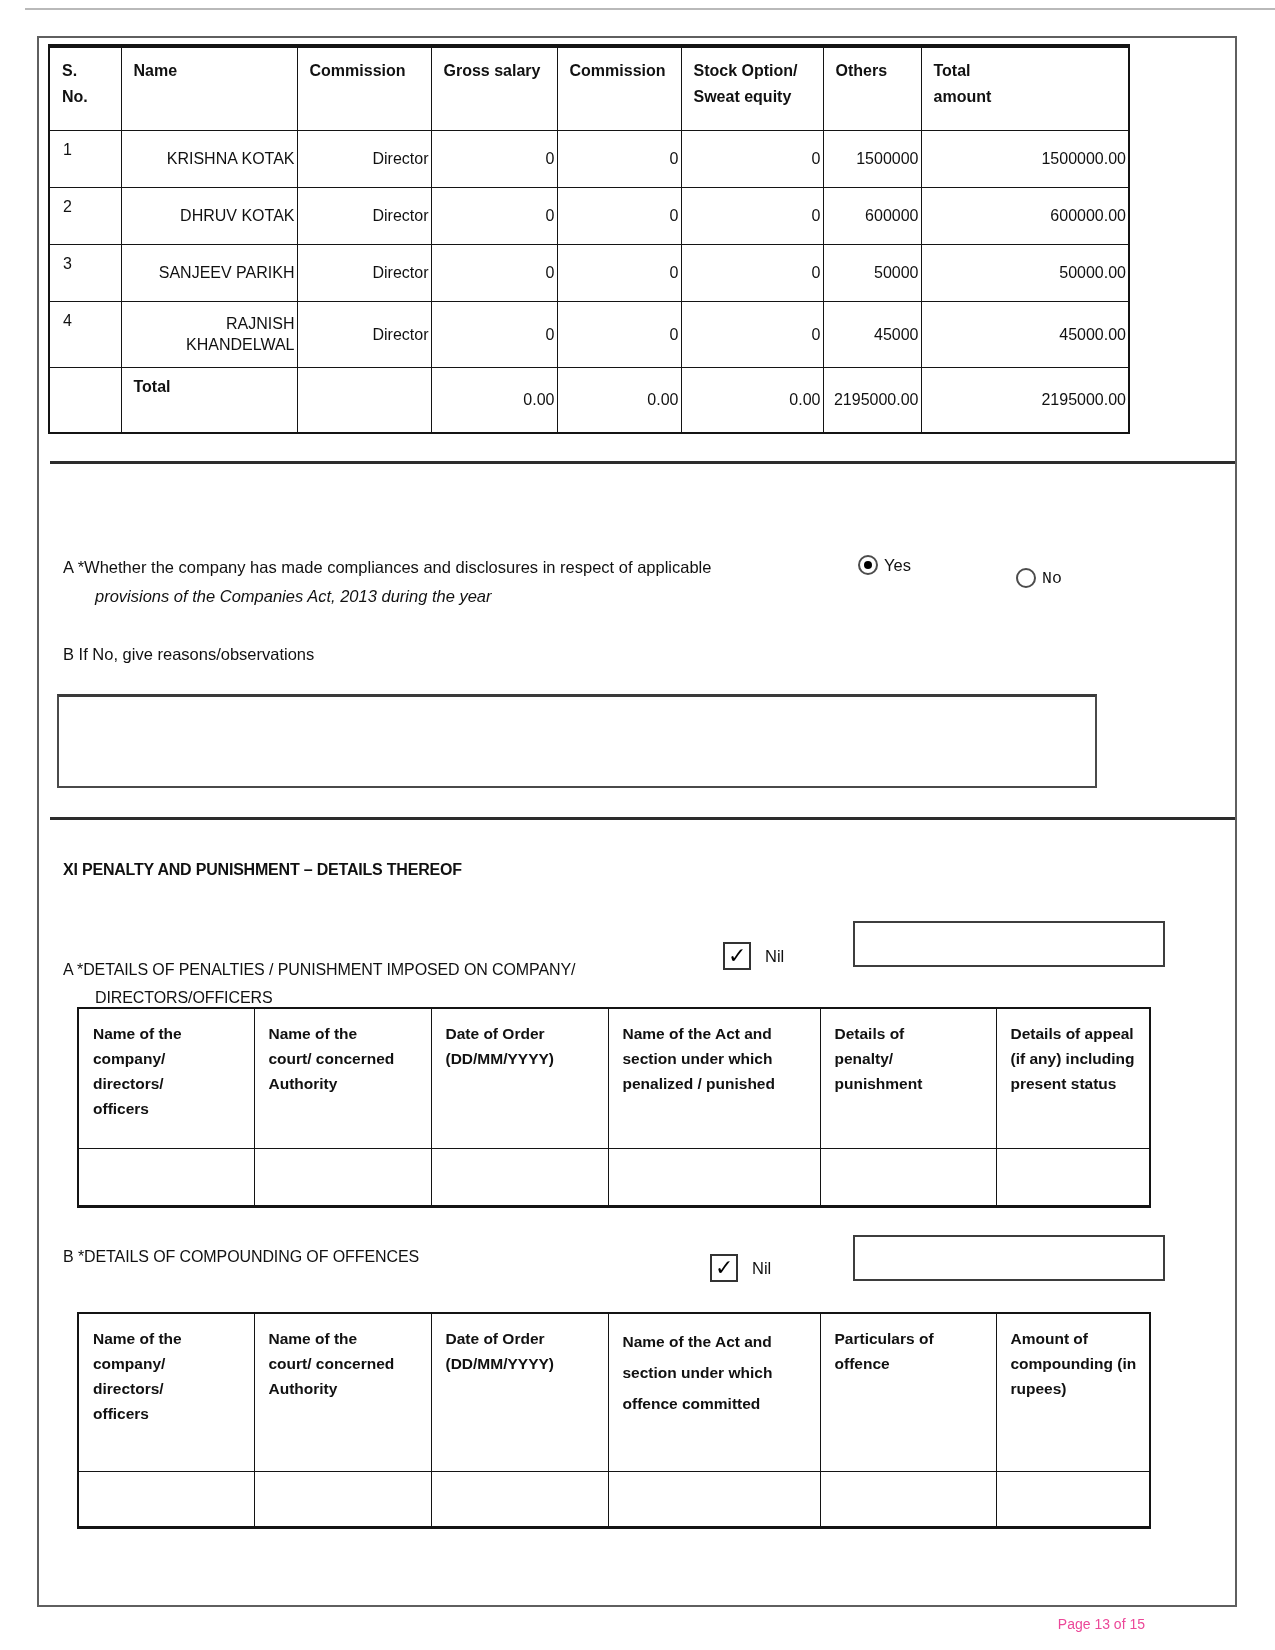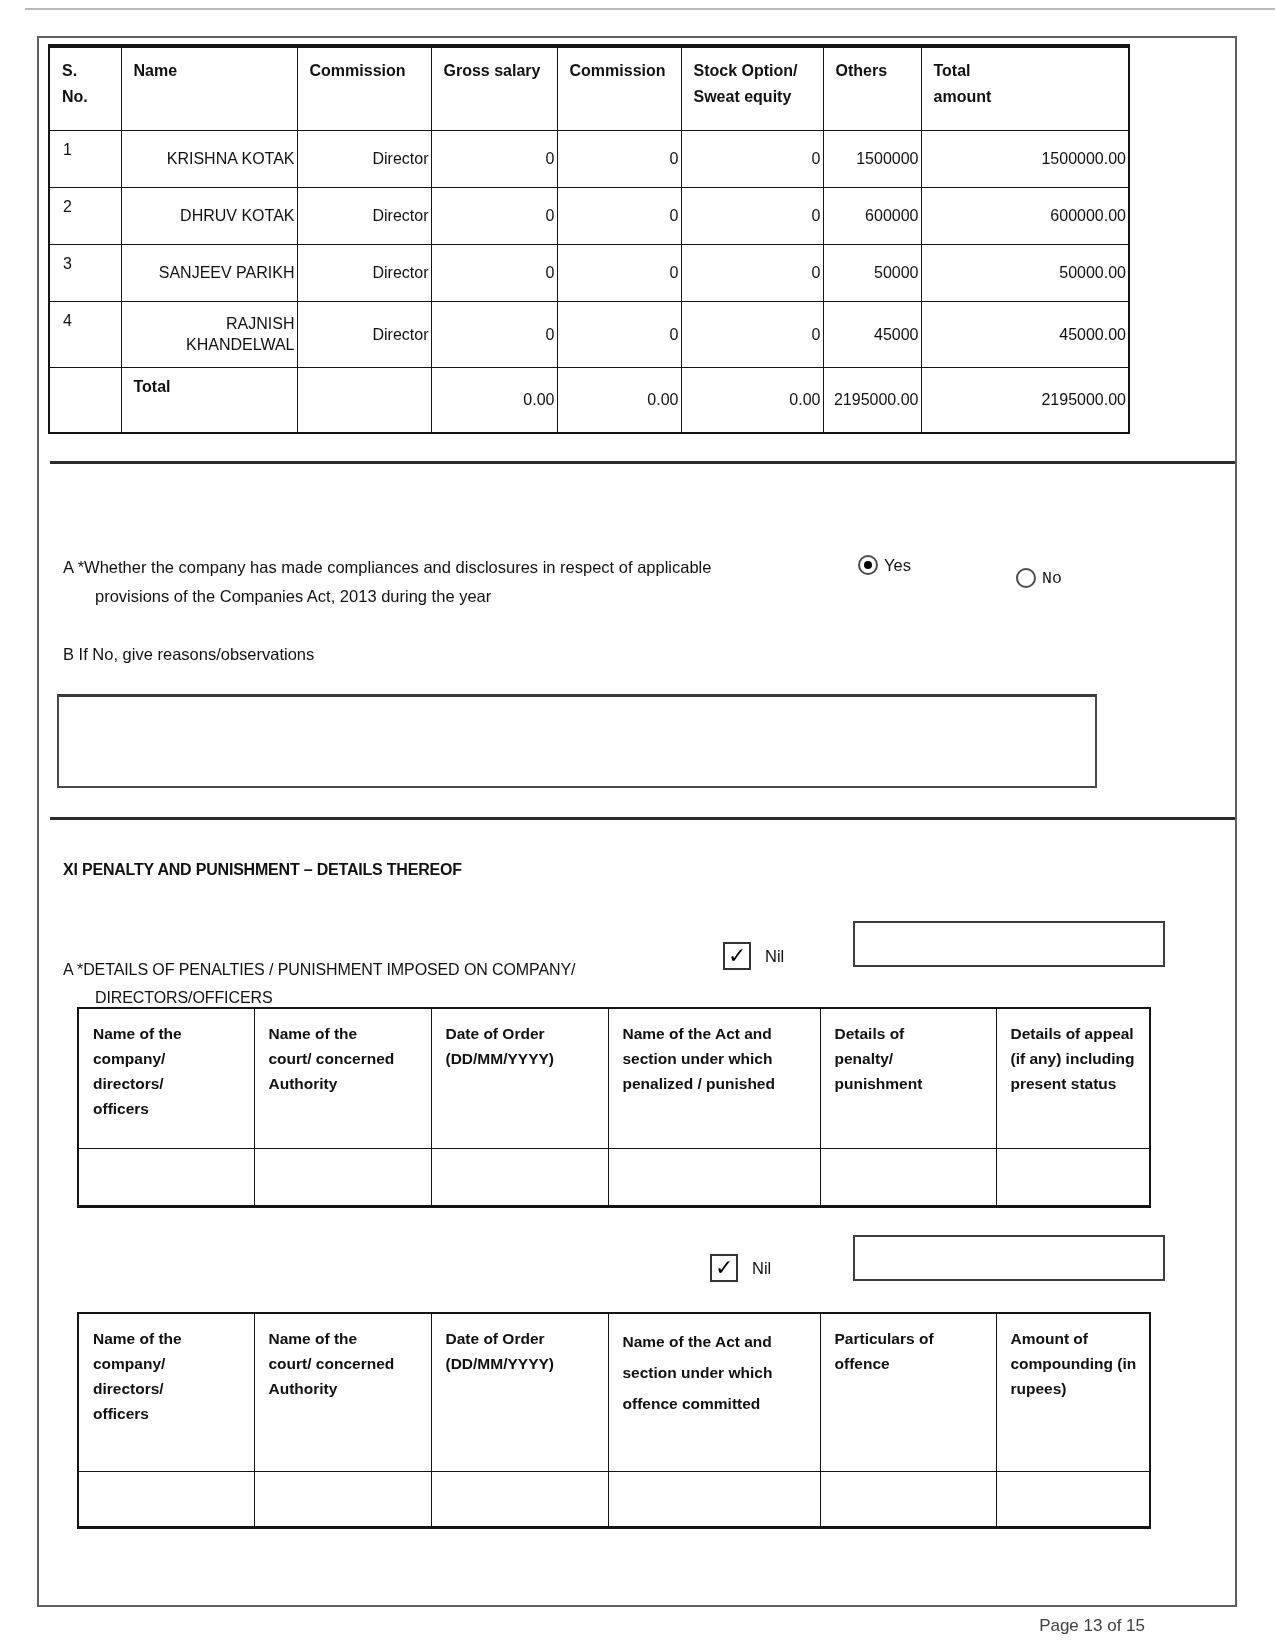--- a/index.html
+++ b/index.html
@@ -35,7 +35,7 @@
   .heading-xi { left:63px; top:861px; }
 
   .question-a { position:absolute; left:63px; top:553px; font-size:16.5px; line-height:29px; }
-  .question-a .indent { padding-left:32px; }
+  .question-a .indent { padding-left:32px;font-style:italic; }
   .question-b { position:absolute; left:63px; top:645px; font-size:16.5px; }
 
   

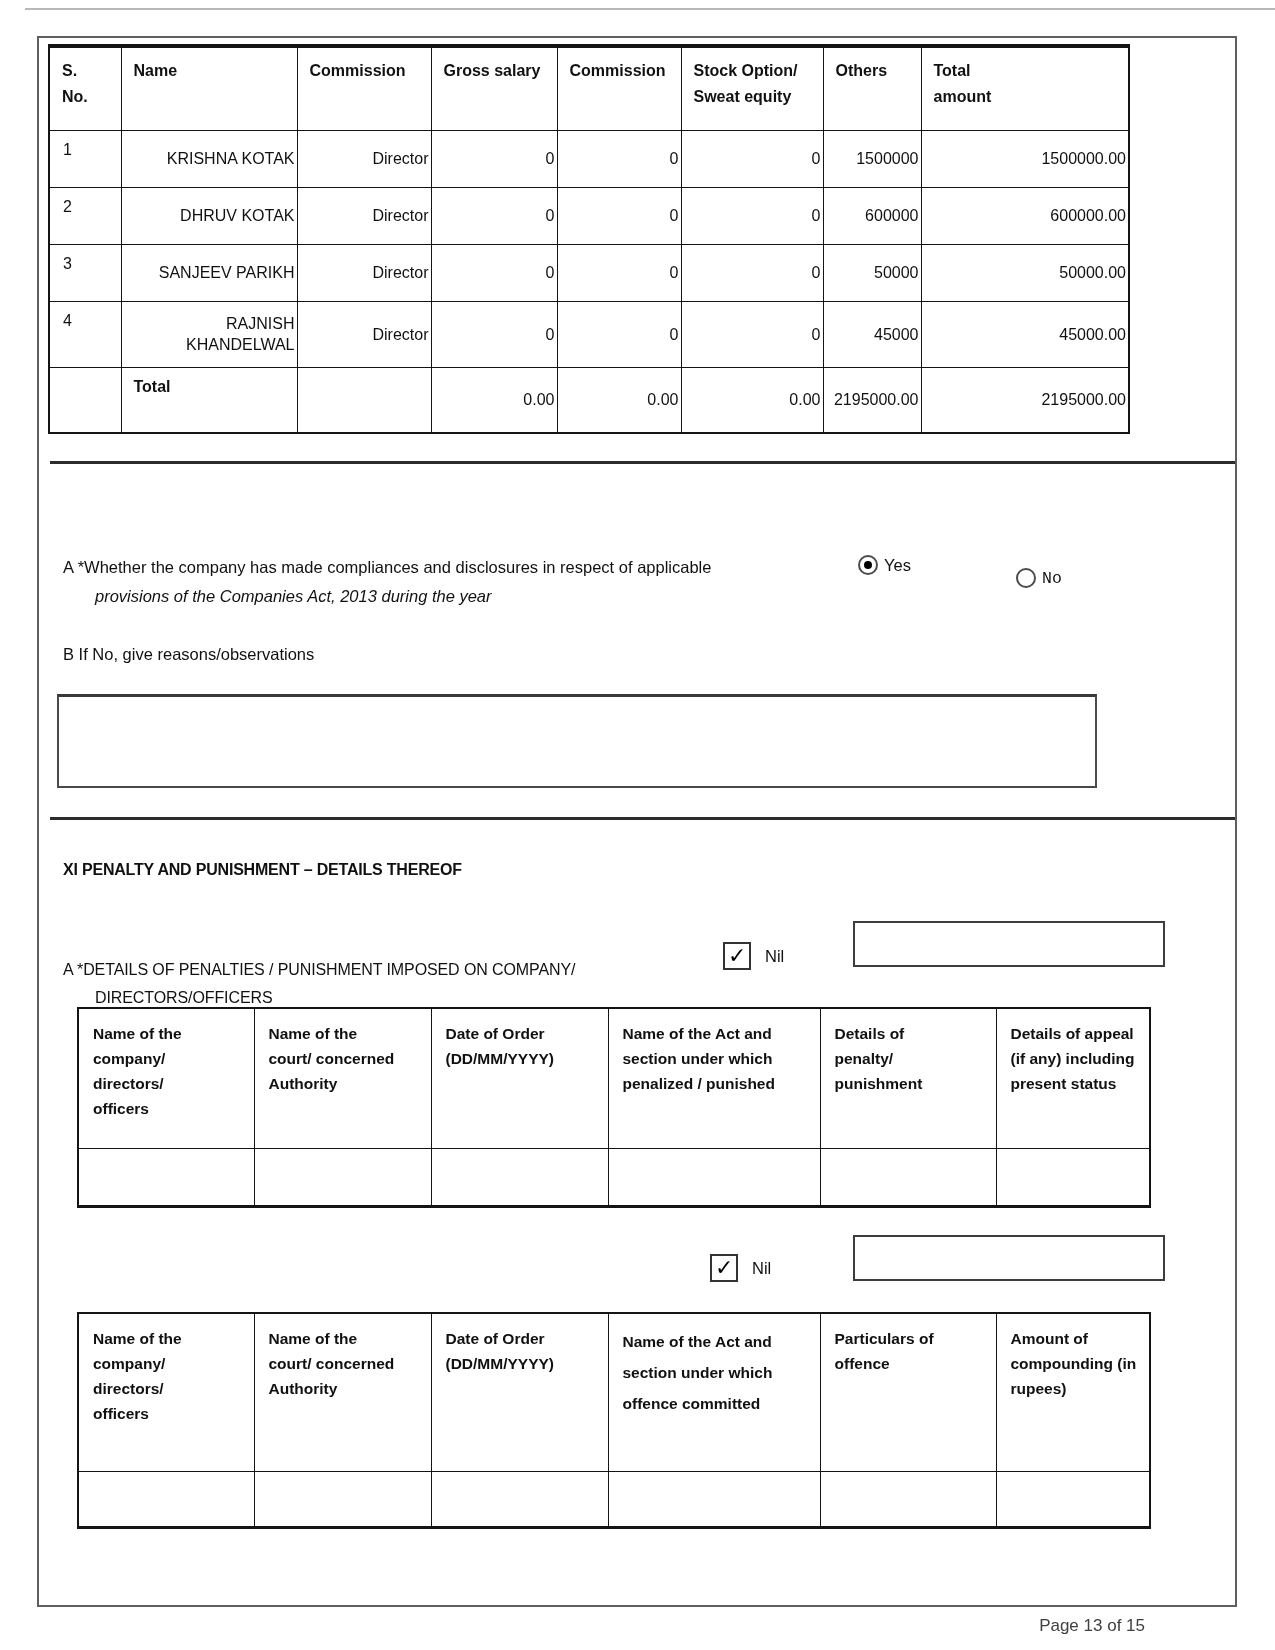--- a/index.html
+++ b/index.html
@@ -242,6 +242,7 @@
   </tbody>
     </table>
 
+  <div class="part-label partb-label">B *DETAILS OF COMPOUNDING OF OFFENCES</div>
 
   <div class="nil-item nil-b">
     <span class="checkbox checked"></span>

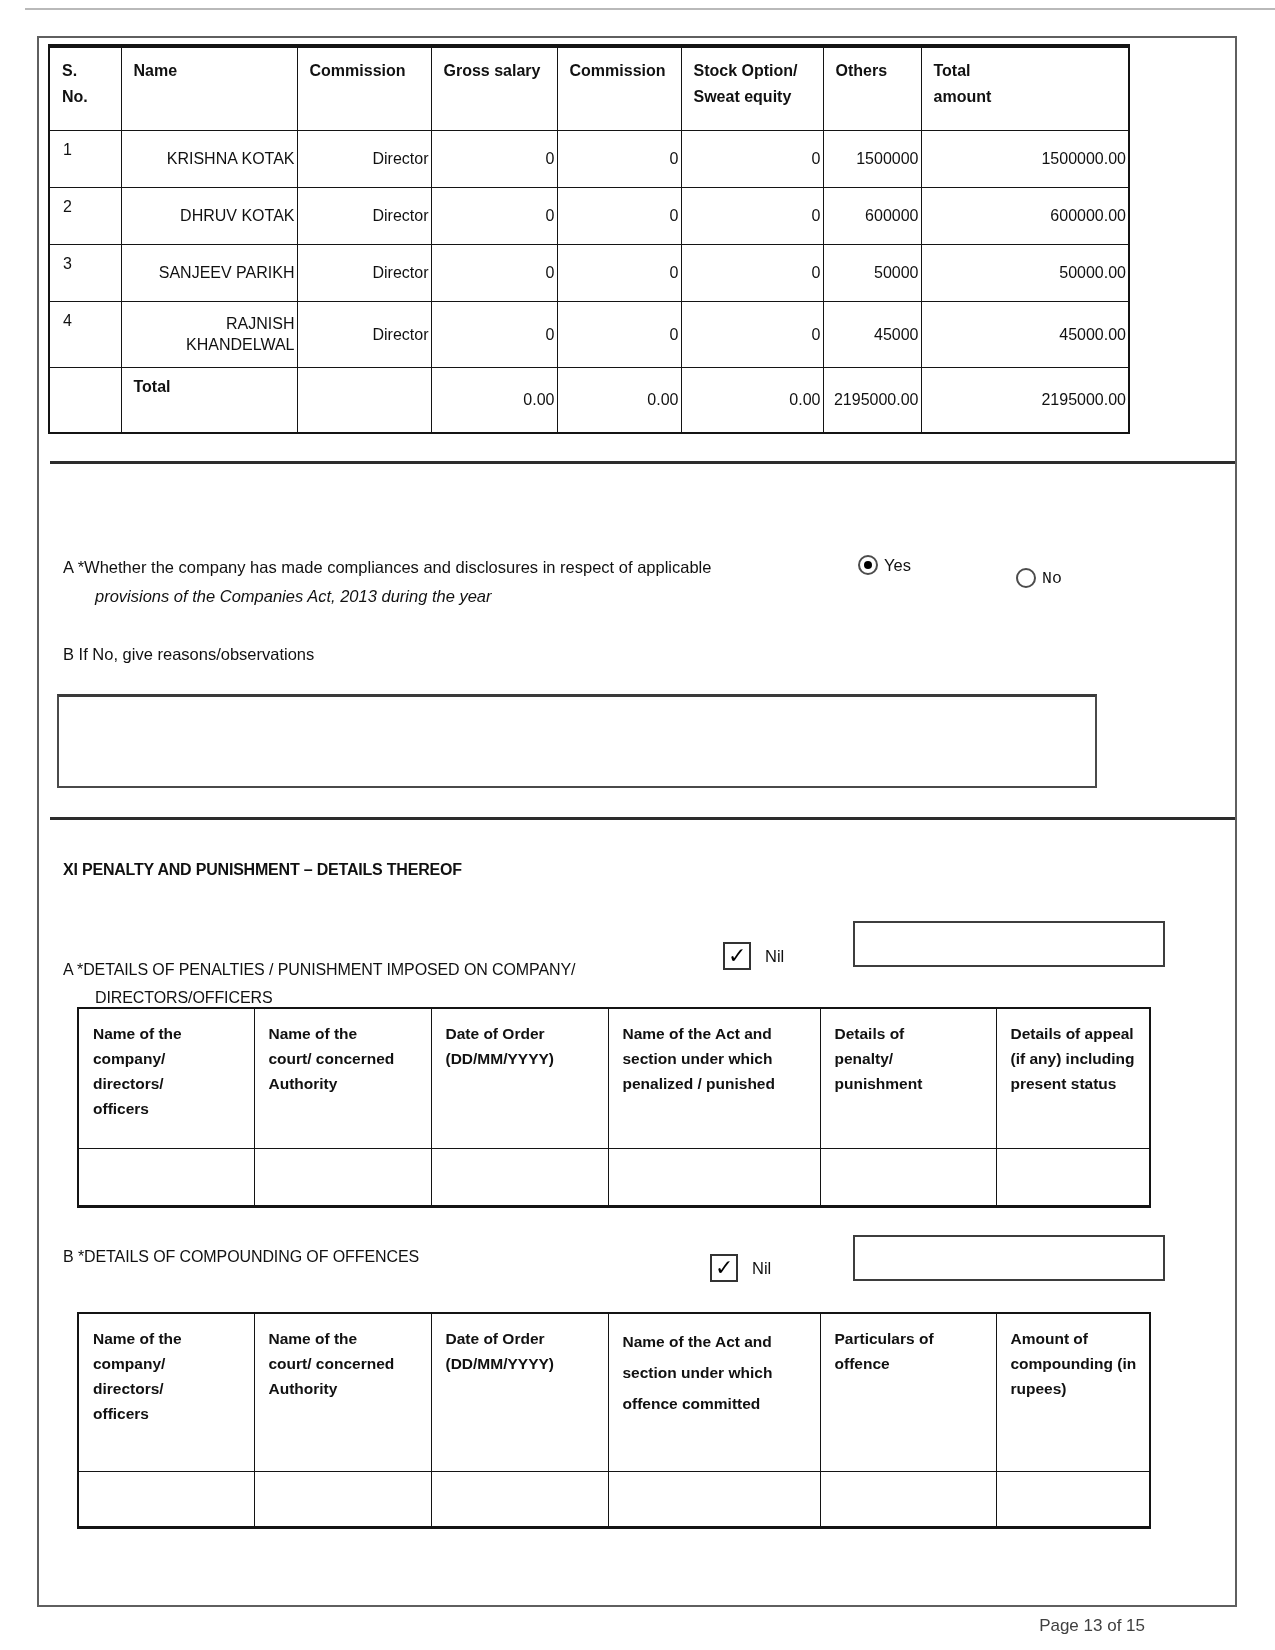--- a/index.html
+++ b/index.html
@@ -78,7 +78,7 @@
   .pen-b .ph { height:158px; } .pen-b .pr { height:56px; }
   .pen-b th.spread { line-height:31px; }
 
-  .footer { position:absolute; top:1616px; right:130px; font-size:17px; color:#404040;margin-left:38px; }
+  .footer { position:absolute; top:1616px; right:130px; font-size:14px; color:#ec4899;margin-left:38px; }
 </style>
 </head>
 <body>

